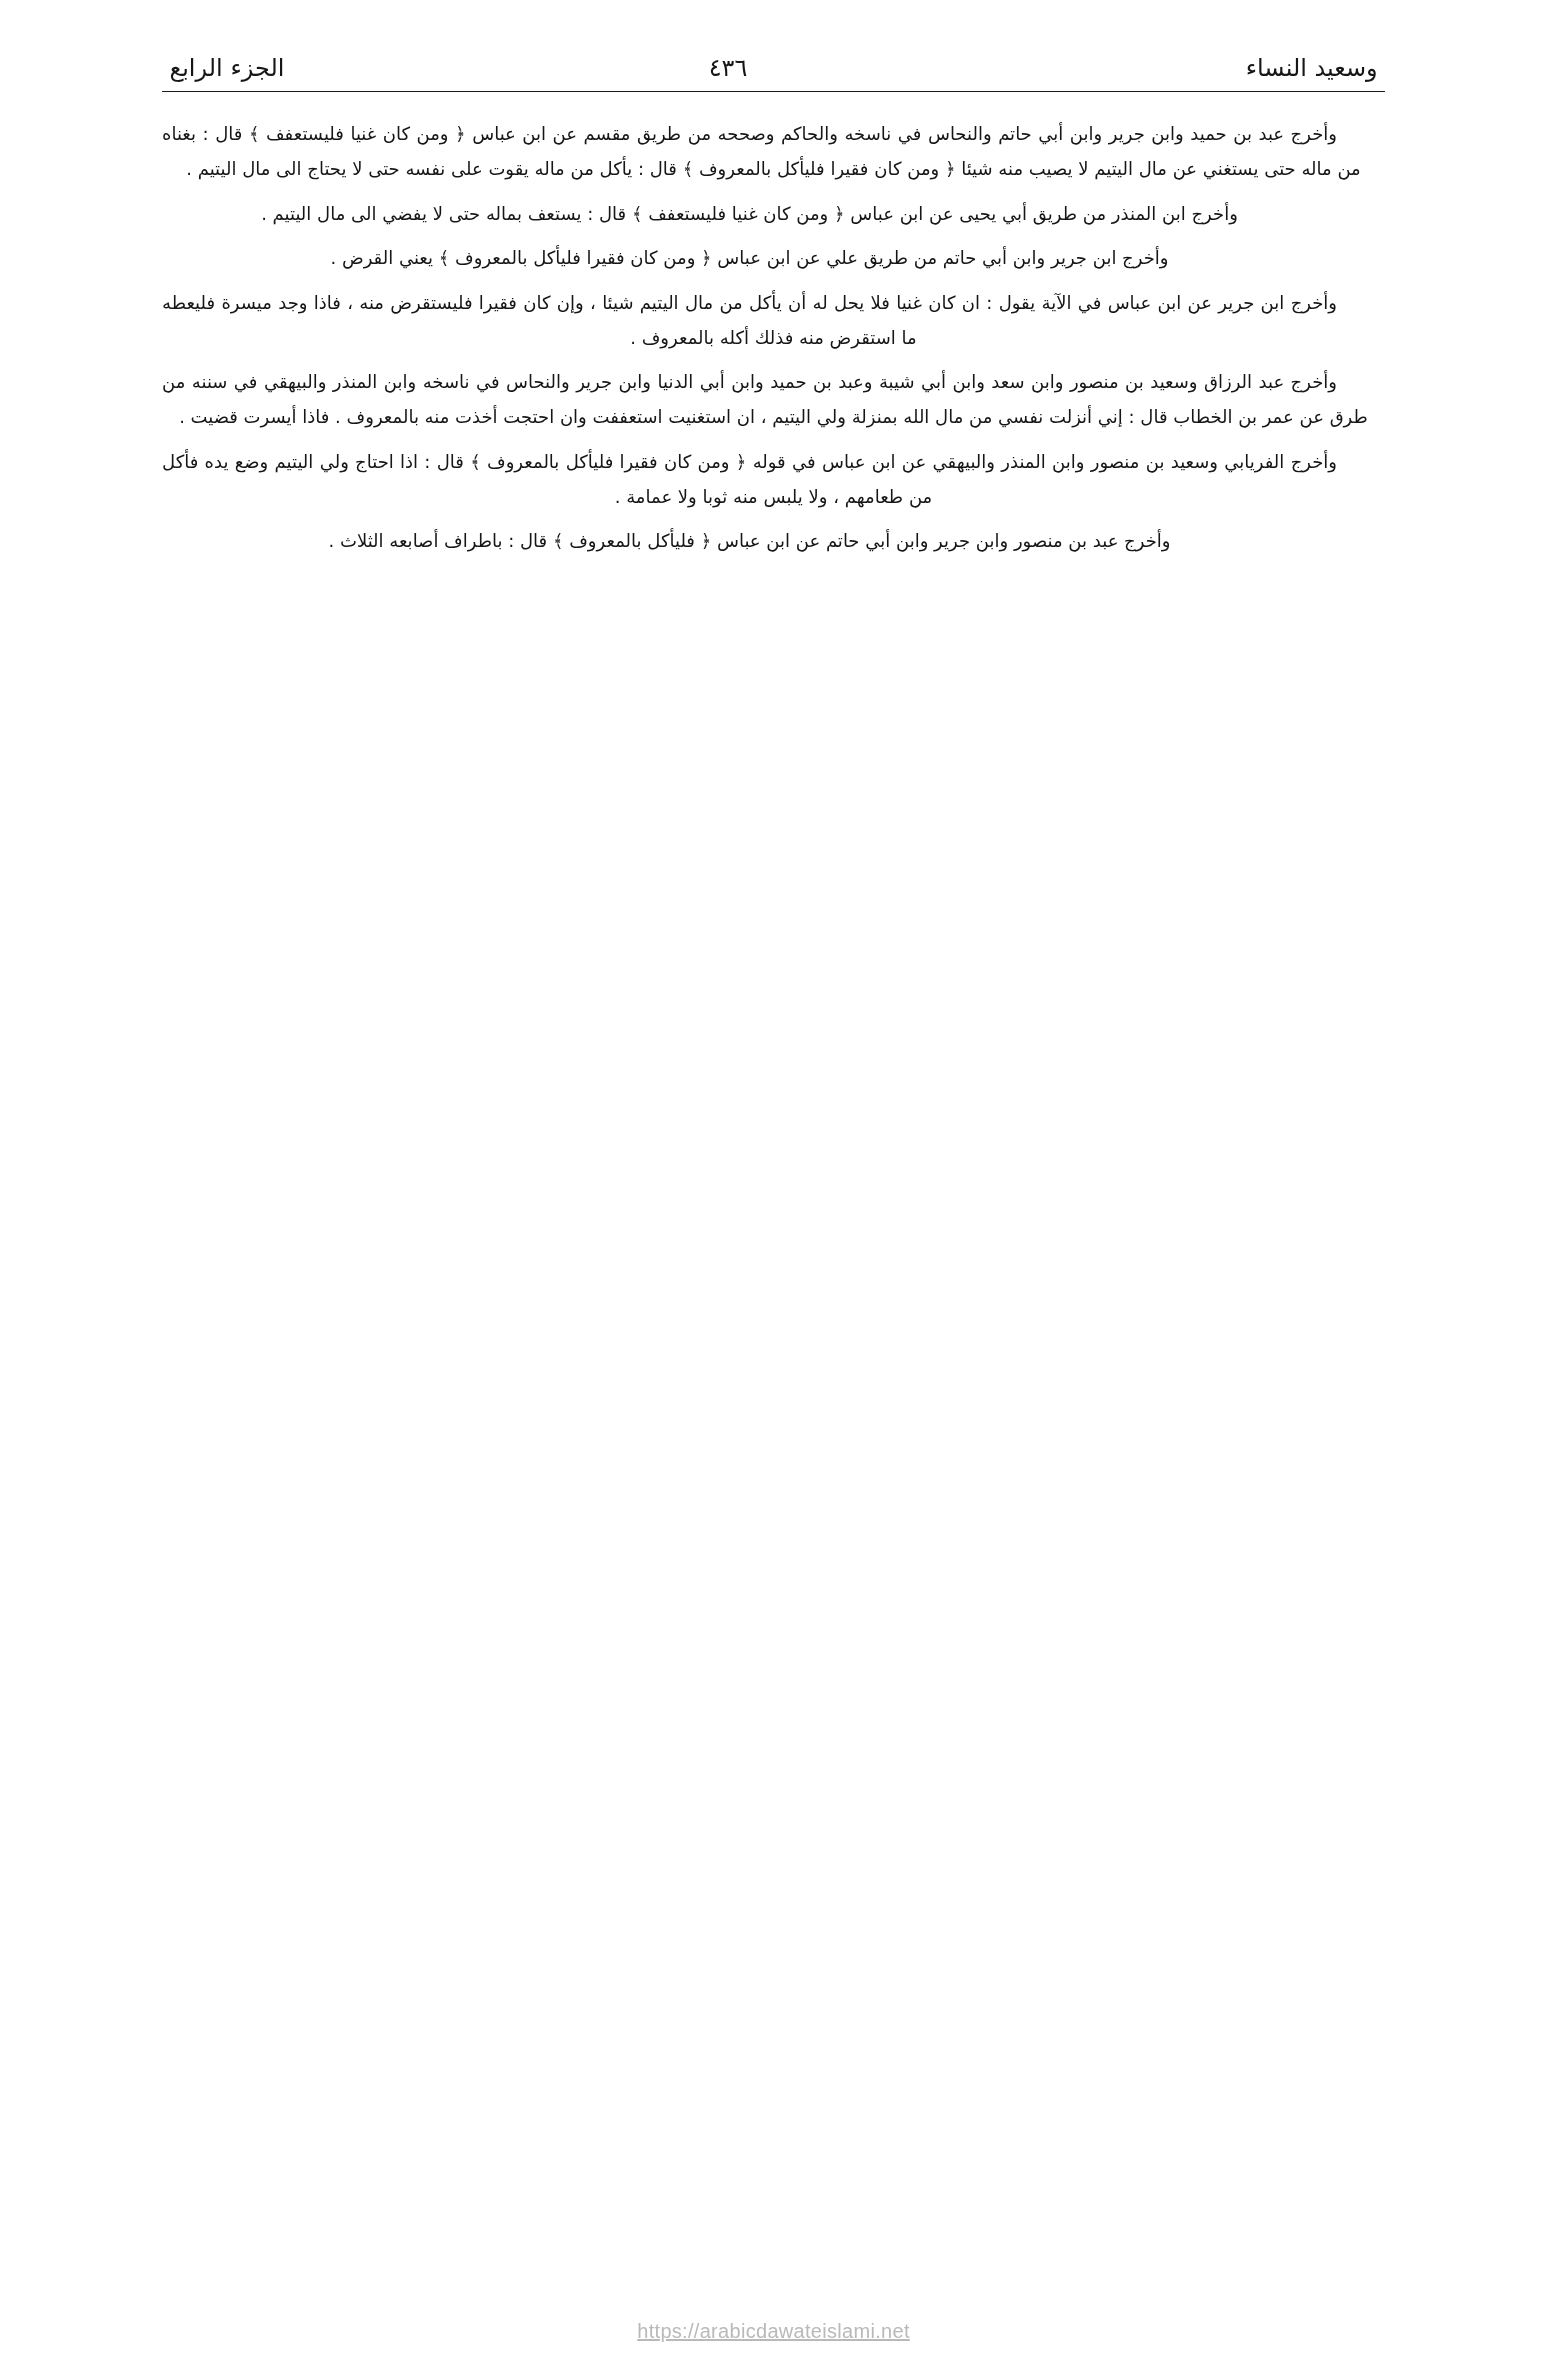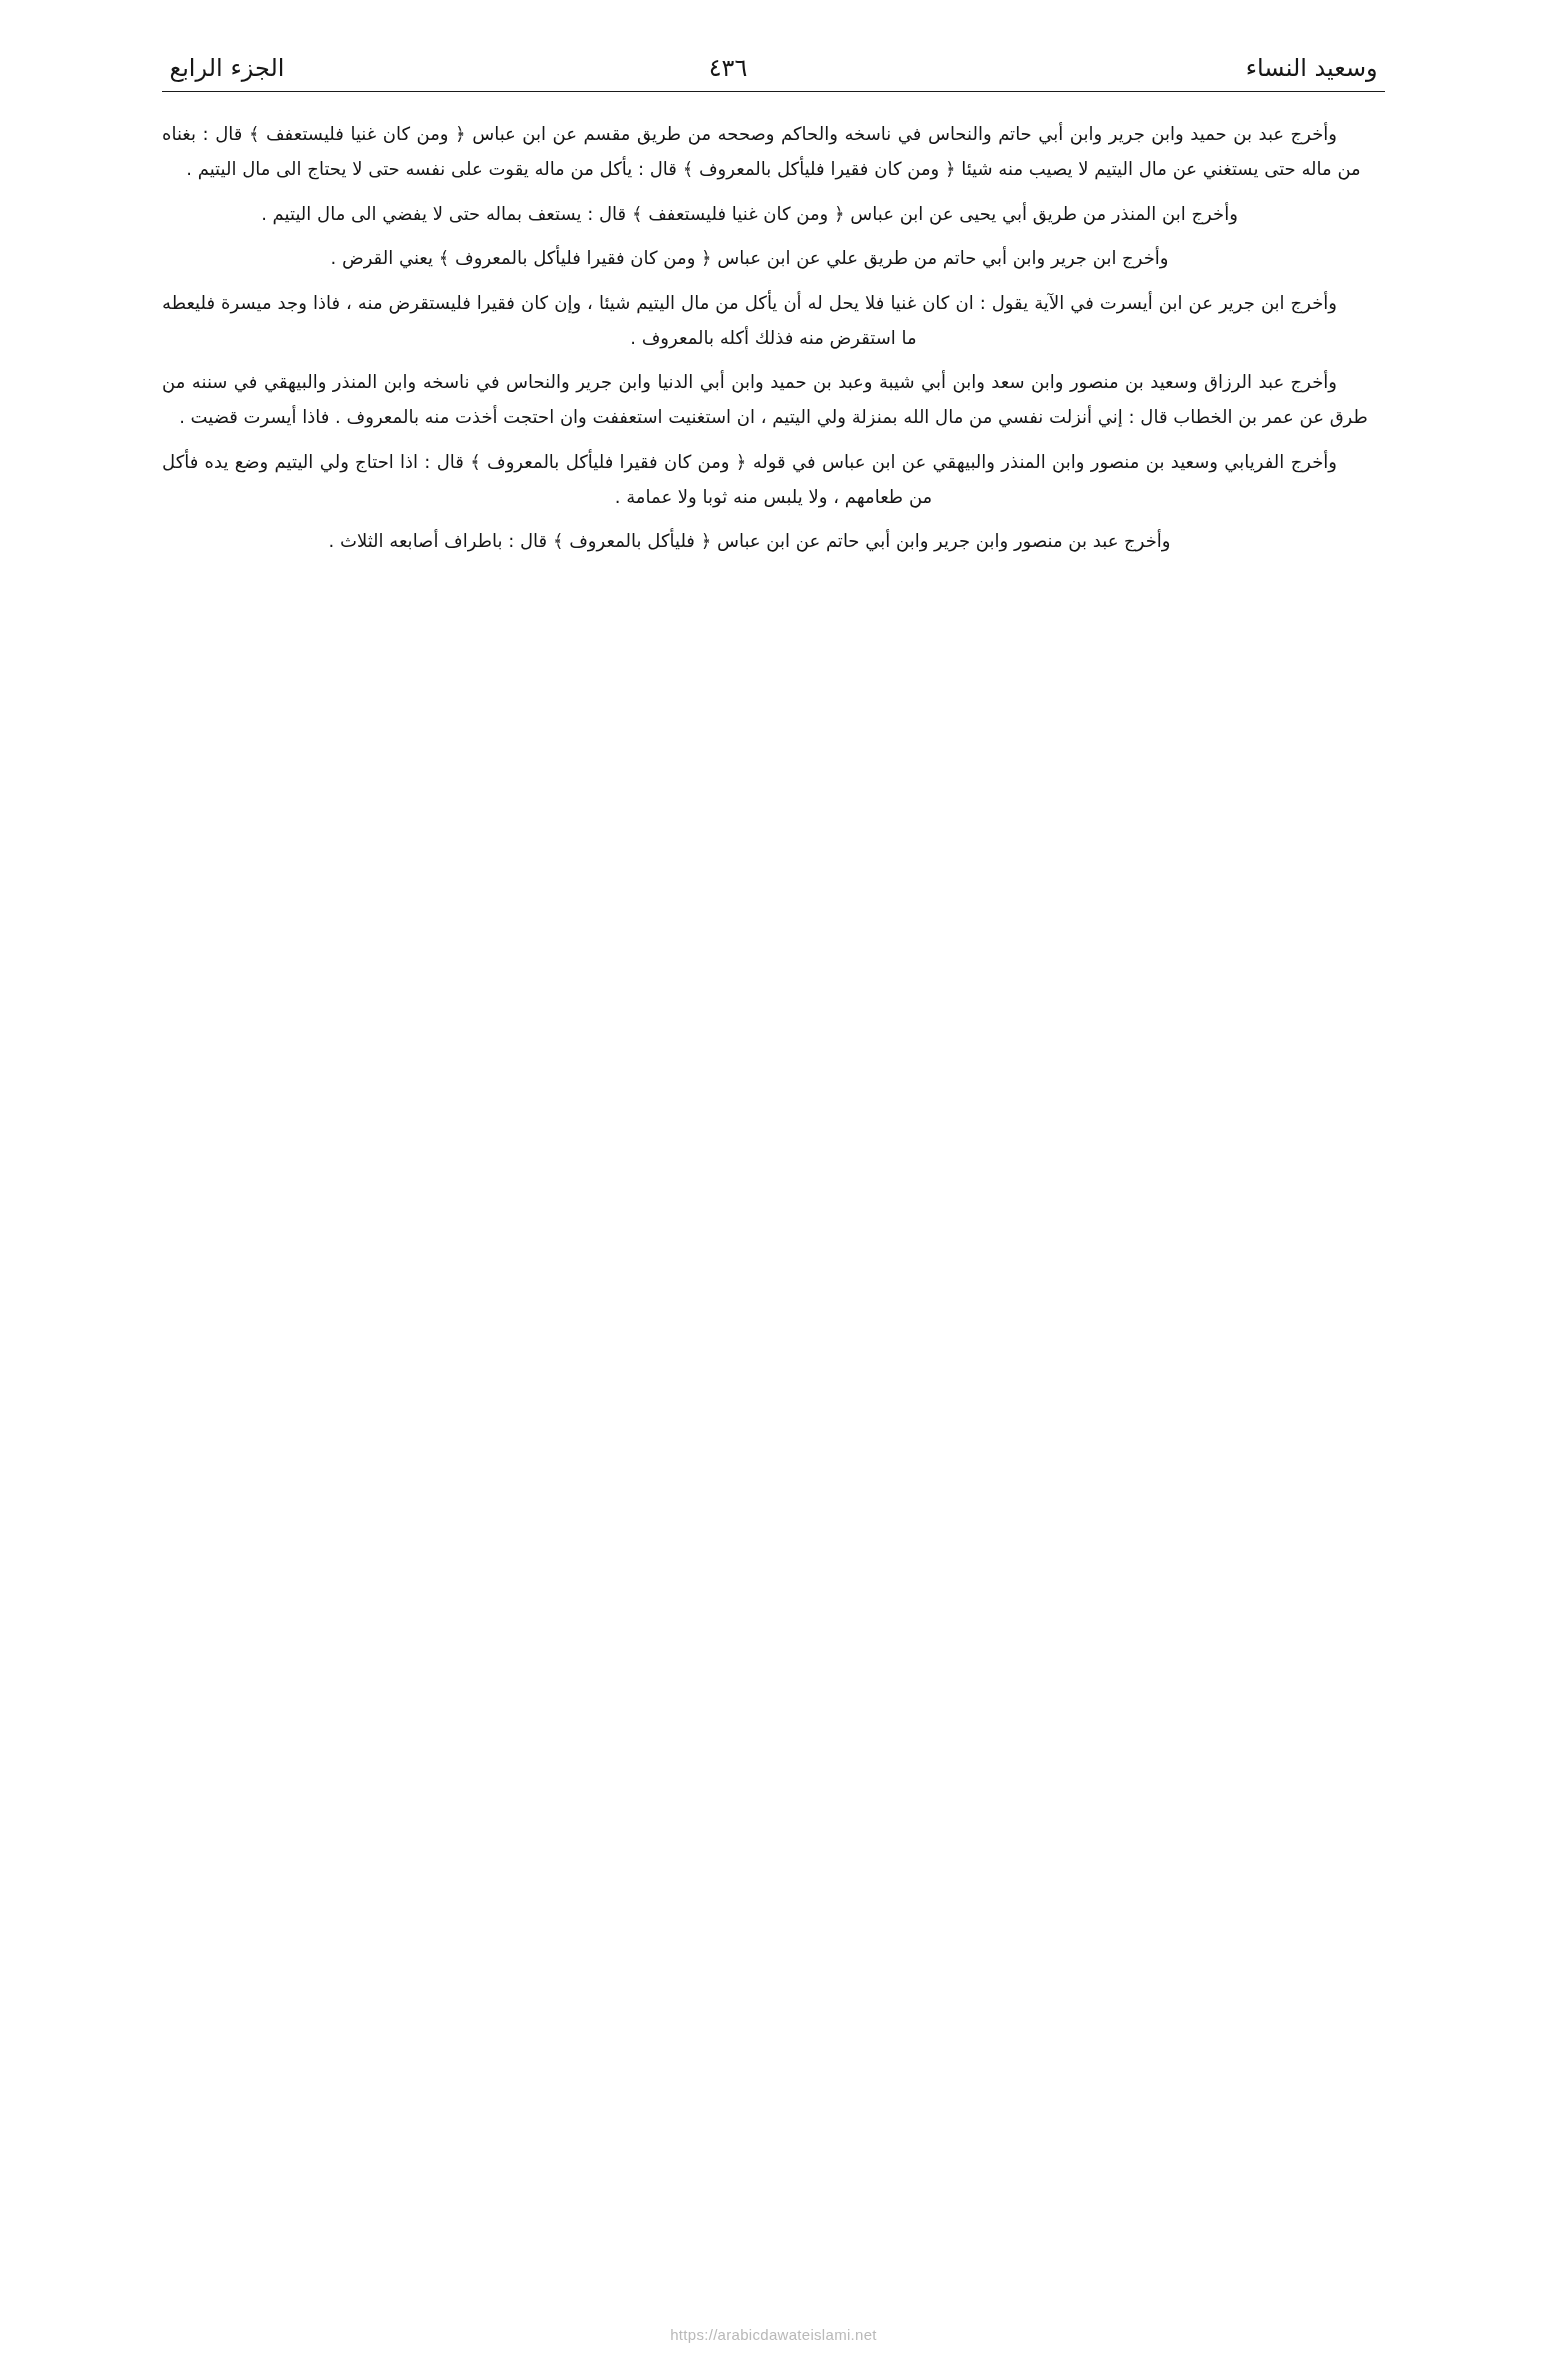--- a/index.html
+++ b/index.html
@@ -97,7 +97,7 @@
     <p class="para">وأخرج عبد بن حميد وابن جرير وابن أبي حاتم والنحاس في ناسخه والحاكم وصححه من طريق مقسم عن ابن عباس ﴿ ومن كان غنيا فليستعفف ﴾ قال : بغناه من ماله حتى يستغني عن مال اليتيم لا يصيب منه شيئا ﴿ ومن كان فقيرا فليأكل بالمعروف ﴾ قال : يأكل من ماله يقوت على نفسه حتى لا يحتاج الى مال اليتيم .</p>
     <p class="para">وأخرج ابن المنذر من طريق أبي يحيى عن ابن عباس ﴿ ومن كان غنيا فليستعفف ﴾ قال : يستعف بماله حتى لا يفضي الى مال اليتيم .</p>
     <p class="para">وأخرج ابن جرير وابن أبي حاتم من طريق علي عن ابن عباس ﴿ ومن كان فقيرا فليأكل بالمعروف ﴾ يعني القرض .</p>
-    <p class="para">وأخرج ابن جرير عن ابن أيسرت في الآية يقول : ان كان غنيا فلا يحل له أن يأكل من مال اليتيم شيئا ، وإن كان فقيرا فليستقرض منه ، فاذا وجد ميسرة فليعطه ما استقرض منه فذلك أكله بالمعروف .</p>
+    <p class="para">وأخرج ابن جرير عن ابن عباس في الآية يقول : ان كان غنيا فلا يحل له أن يأكل من مال اليتيم شيئا ، وإن كان فقيرا فليستقرض منه ، فاذا وجد ميسرة فليعطه ما استقرض منه فذلك أكله بالمعروف .</p>
     <p class="para">وأخرج عبد الرزاق وسعيد بن منصور وابن سعد وابن أبي شيبة وعبد بن حميد وابن أبي الدنيا وابن جرير والنحاس في ناسخه وابن المنذر والبيهقي في سننه من طرق عن عمر بن الخطاب قال : إني أنزلت نفسي من مال الله بمنزلة ولي اليتيم ، ان استغنيت استعففت وان احتجت أخذت منه بالمعروف . فاذا أيسرت قضيت .</p>
     <p class="para">وأخرج الفريابي وسعيد بن منصور وابن المنذر والبيهقي عن ابن عباس في قوله ﴿ ومن كان فقيرا فليأكل بالمعروف ﴾ قال : اذا احتاج ولي اليتيم وضع يده فأكل من طعامهم ، ولا يلبس منه ثوبا ولا عمامة .</p>
     <p class="para">وأخرج عبد بن منصور وابن جرير وابن أبي حاتم عن ابن عباس ﴿ فليأكل بالمعروف ﴾ قال : باطراف أصابعه الثلاث .</p>

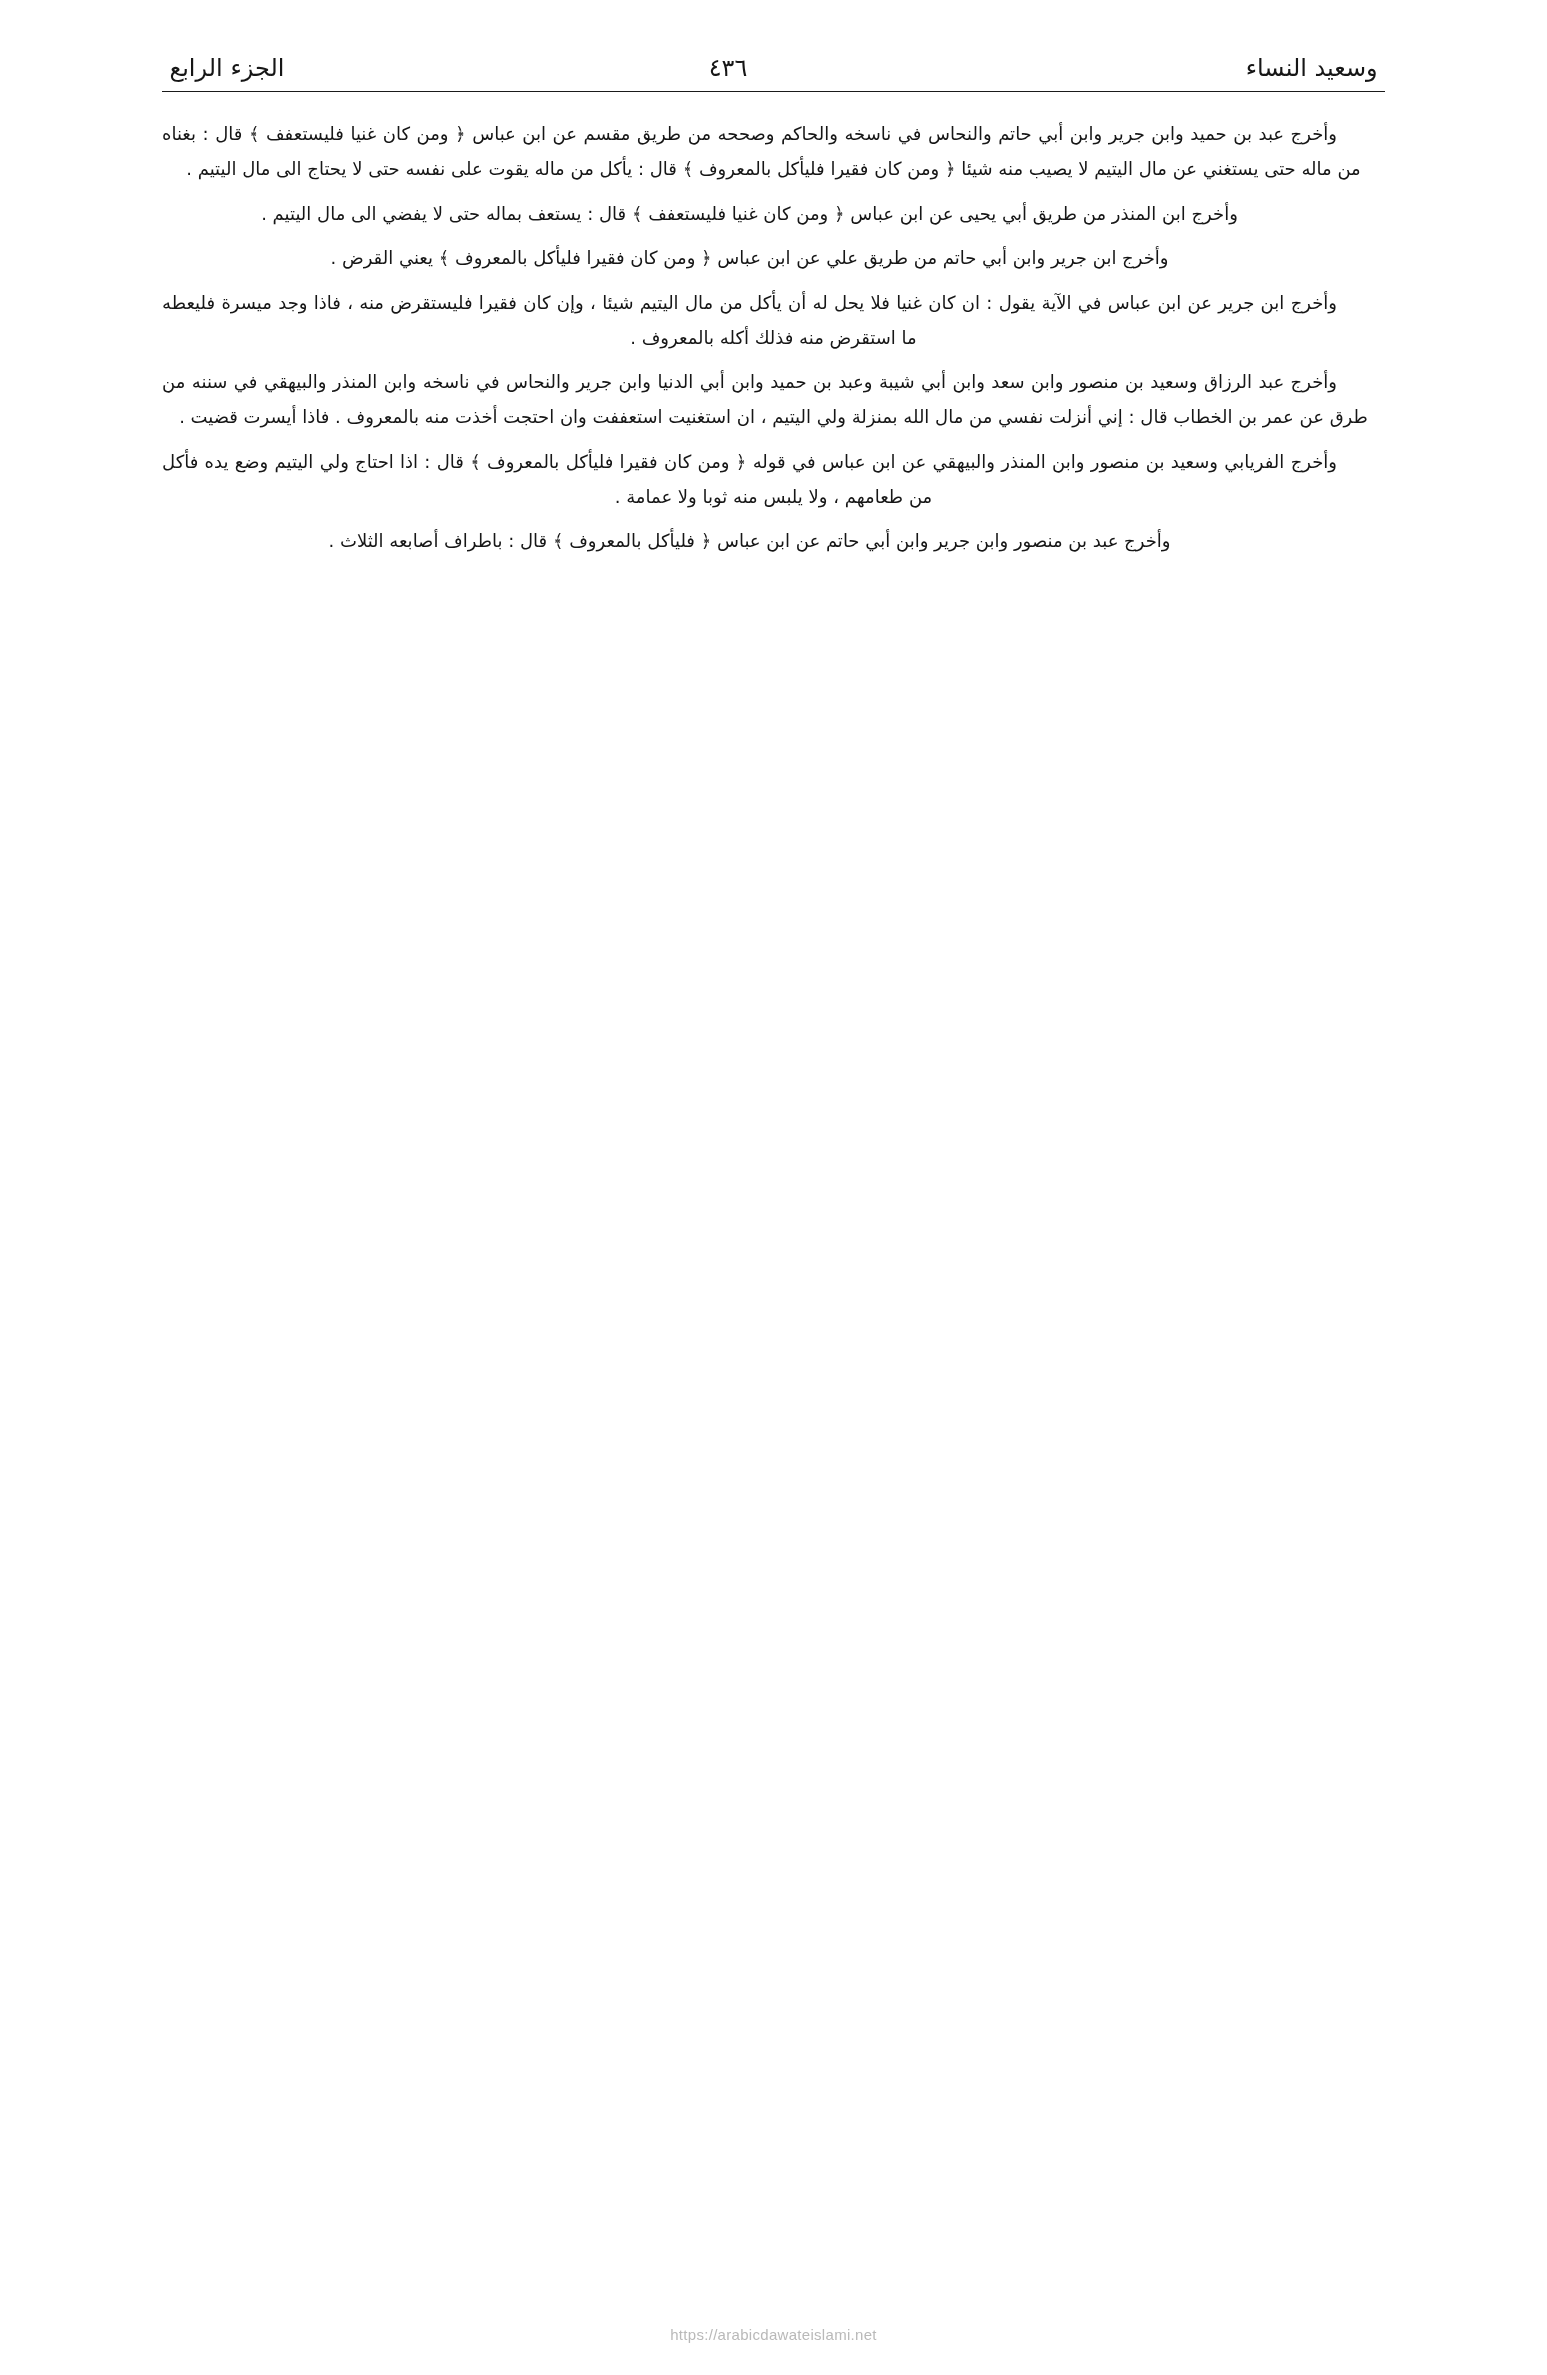--- a/index.html
+++ b/index.html
@@ -75,9 +75,10 @@
     text-align: center;
     direction: ltr;
     font-family: "Liberation Sans", sans-serif;
-    font-size: 15px;
+    font-size: 20px;
     color: #b9b9b9;
     letter-spacing: 0.3px;
+    text-decoration: underline;
   }
 </style>
 </head>

